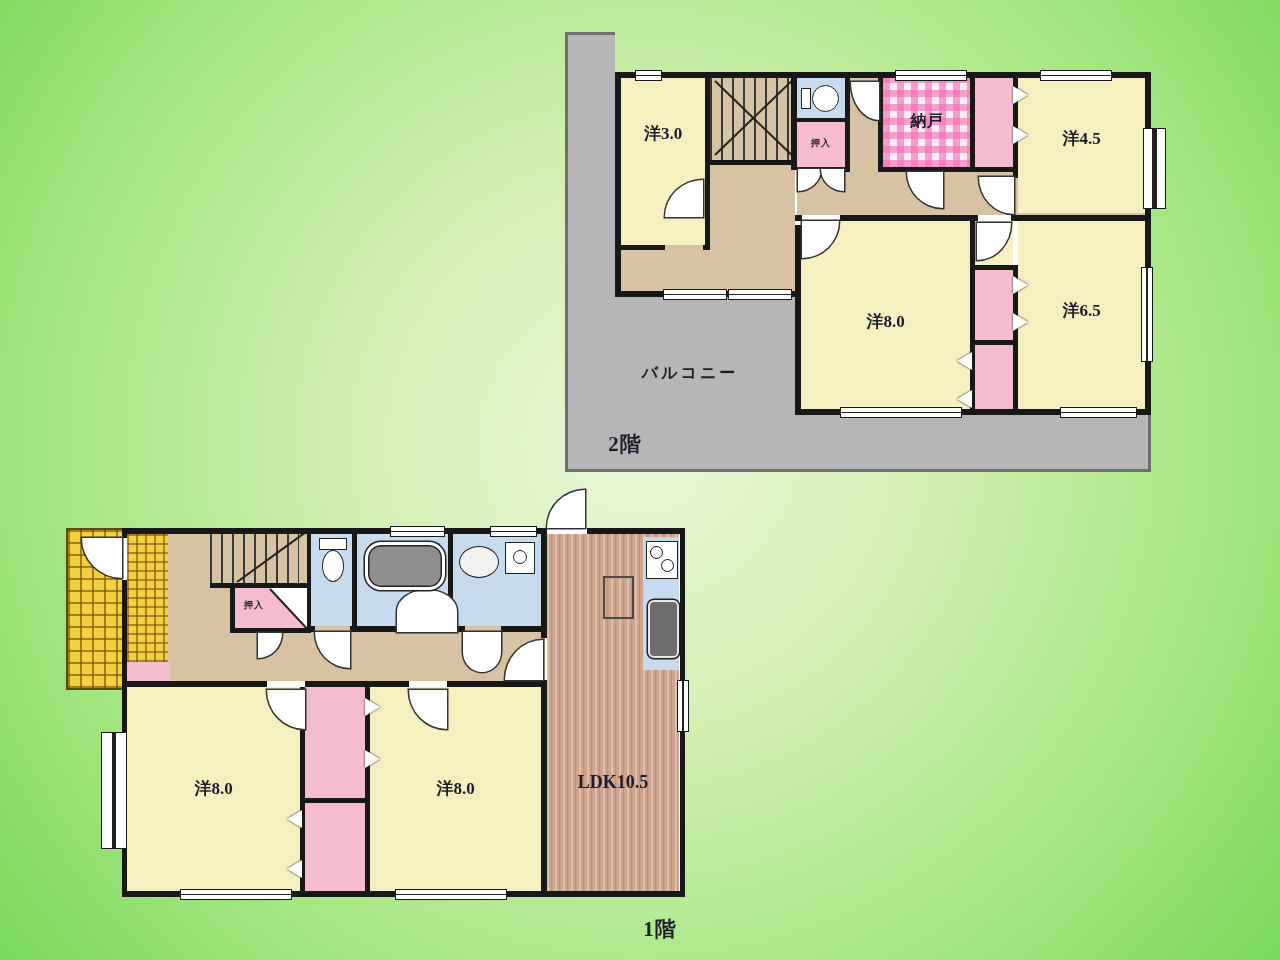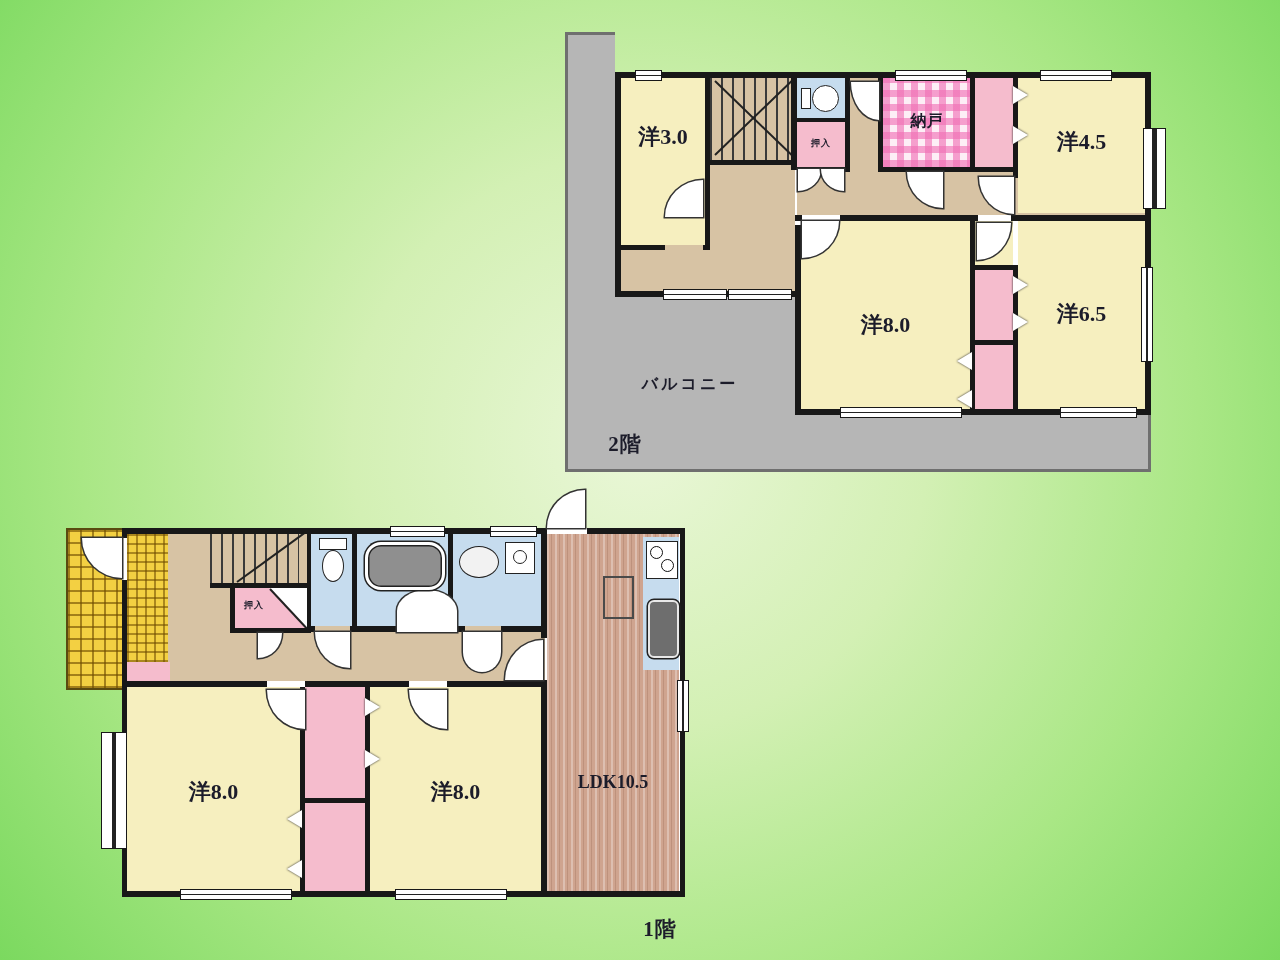--- a/index.html
+++ b/index.html
@@ -11,7 +11,7 @@
   .plan{position:absolute;}
   .wall{position:absolute;background:#181818;}
   .fill{position:absolute;}
-  .lbl{position:absolute;font-weight:bold;color:#1c1c2a;text-align:center;font-size:22px;line-height:1.1;}
+  .lbl{position:absolute;font-weight:bold;color:#1c1c2a;text-align:center;font-size:17px;line-height:1.1;}
   .lbl-small{font-size:9px;letter-spacing:1px;}
   .lbl-floor{font-size:21px;letter-spacing:1px;}
   .tan{background:#d7c3a4;}

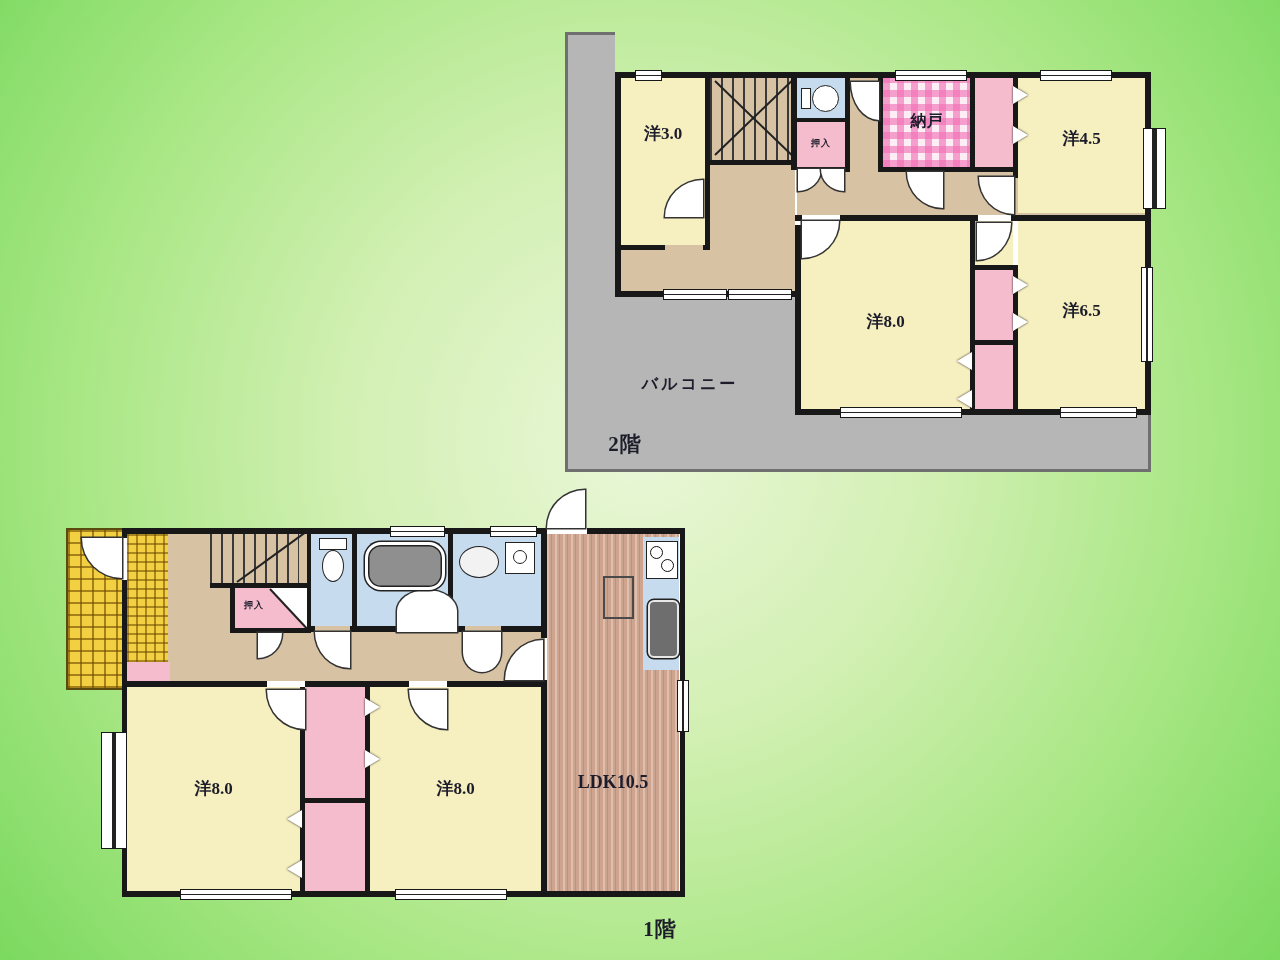--- a/index.html
+++ b/index.html
@@ -163,7 +163,7 @@
   <div class="lbl" style="left:236px;top:283px;width:169px;">洋8.0</div>
   <div class="lbl" style="left:453px;top:272px;width:127px;">洋6.5</div>
   <div class="lbl lbl-small" style="left:232px;top:109px;width:48px;">押入</div>
-  <div class="lbl" style="left:35px;top:345px;width:180px;font-size:16px;letter-spacing:3px;">バルコニー</div>
+  <div class="lbl" style="left:35px;top:334px;width:180px;font-size:16px;letter-spacing:3px;">バルコニー</div>
   <div class="lbl lbl-floor" style="left:25px;top:403px;width:70px;">2階</div>
 </div>
 

